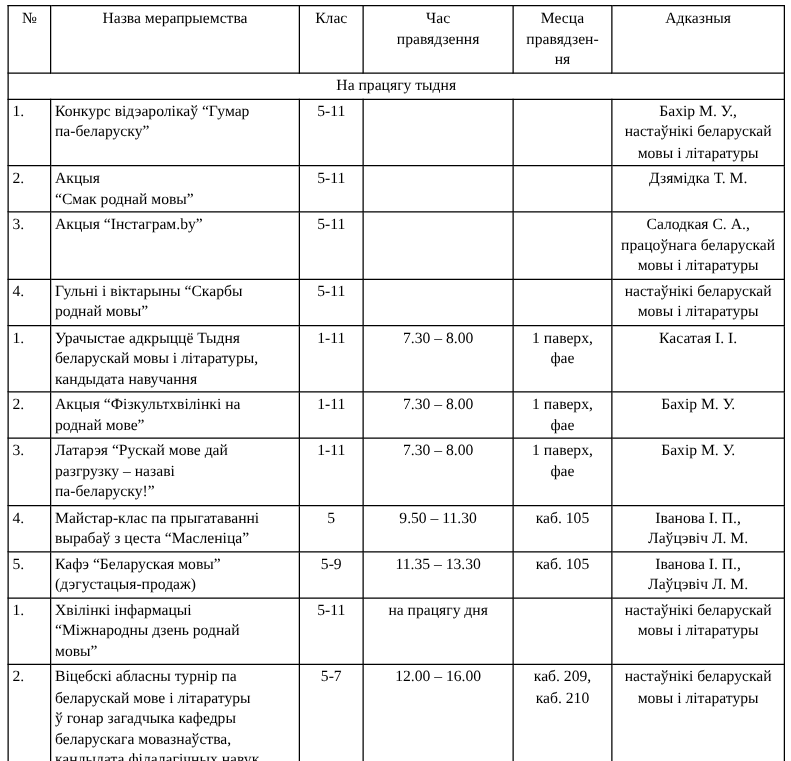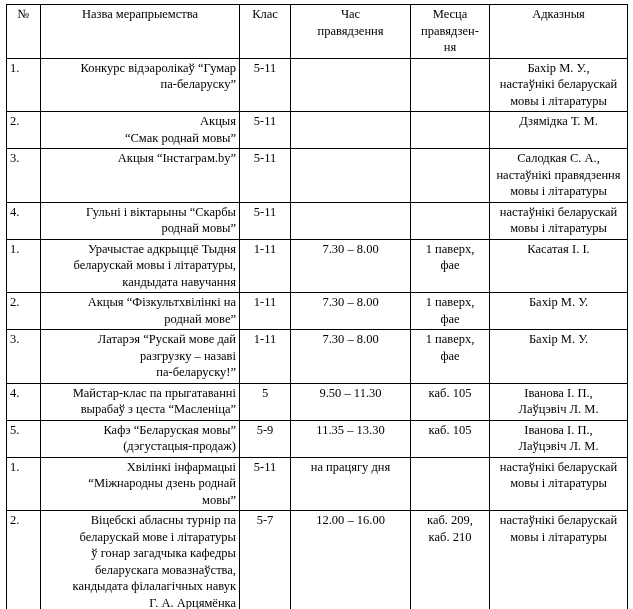--- a/index.html
+++ b/index.html
@@ -89,6 +89,9 @@
     </tr>
   </thead>
   <tbody id="table-body">
+      <tr class="section-row">
+        <td colspan="6">На працягу тыдня</td>
+      </tr>
       <tr>
         <td class="cell-num nowrap-line">1.</td>
         <td class="cell-name nowrap-line">Конкурс відэаролікаў “Гумар

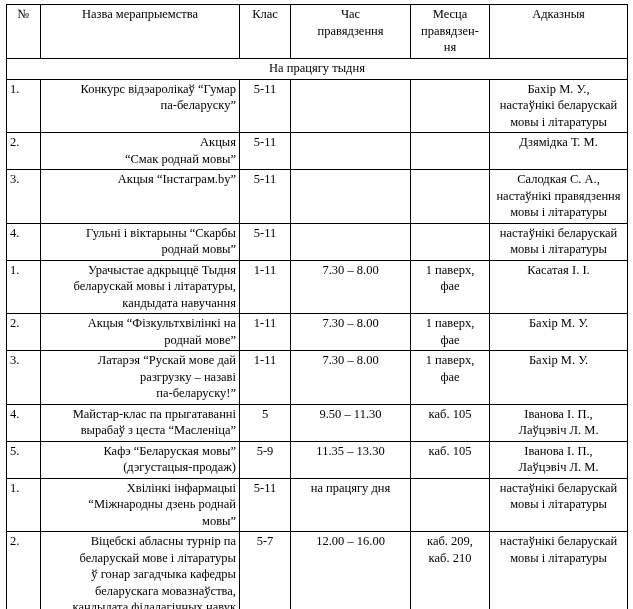--- a/index.html
+++ b/index.html
@@ -45,7 +45,7 @@
     padding-left: 5px;
   }
   td.cell-name {
-    text-align: right;
+    text-align: left;
     padding-left: 6px;
   }
   td.cell-class,

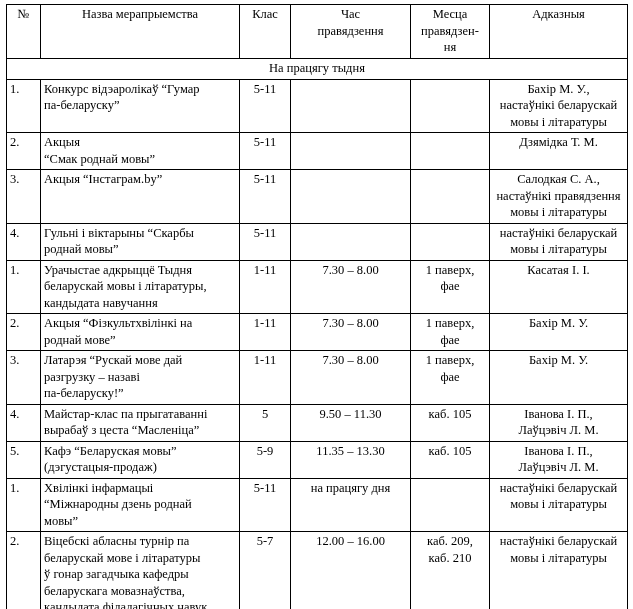--- a/index.html
+++ b/index.html
@@ -119,7 +119,7 @@
         <td class="cell-time nowrap-line"></td>
         <td class="cell-place nowrap-line"></td>
         <td class="cell-resp nowrap-line">Салодкая С. А.,
-настаўнікі правядзення
+працоўнага беларускай
 мовы і літаратуры</td>
       </tr>
       <tr>

